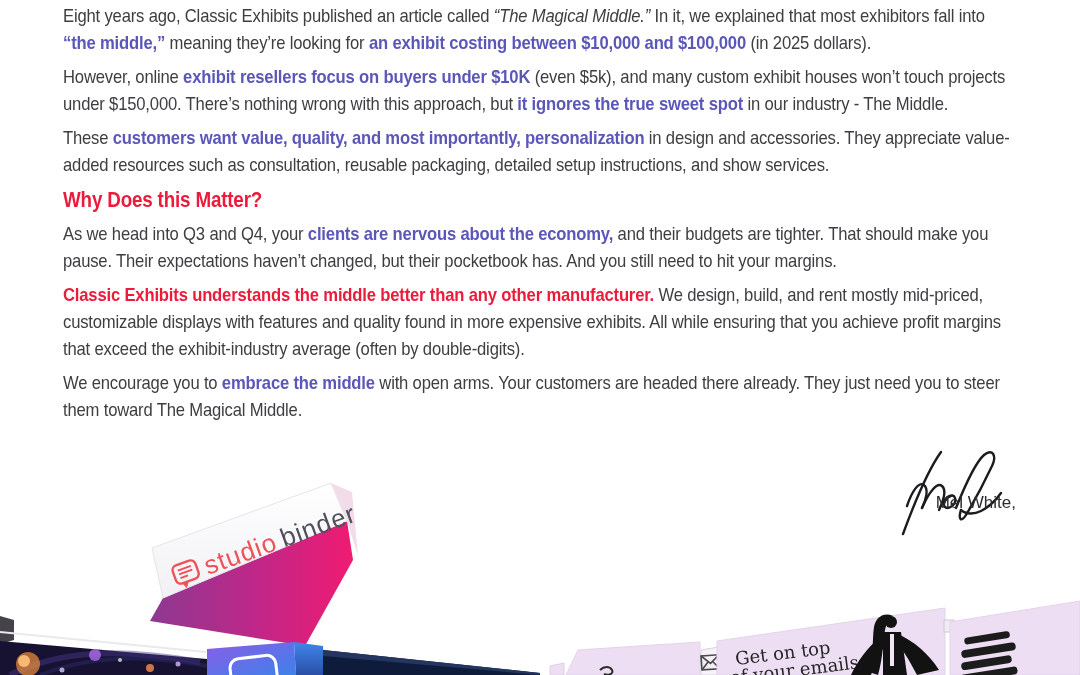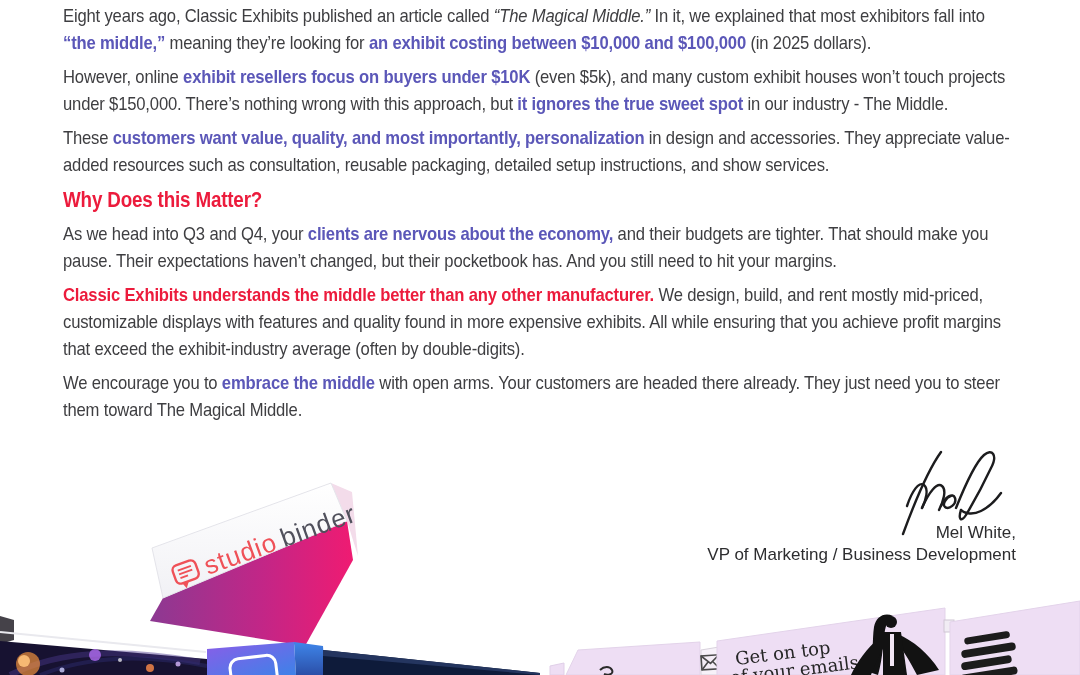--- a/index.html
+++ b/index.html
@@ -24,7 +24,7 @@
   .it{font-style:italic;}
   
   .sig-block{
-    position:absolute;right:64px;top:522px;text-align:right;
+    position:absolute;right:64px;top:492px;text-align:right;
     font-size:17px;line-height:22px;color:#2d2d2f;z-index:5;
   }
   

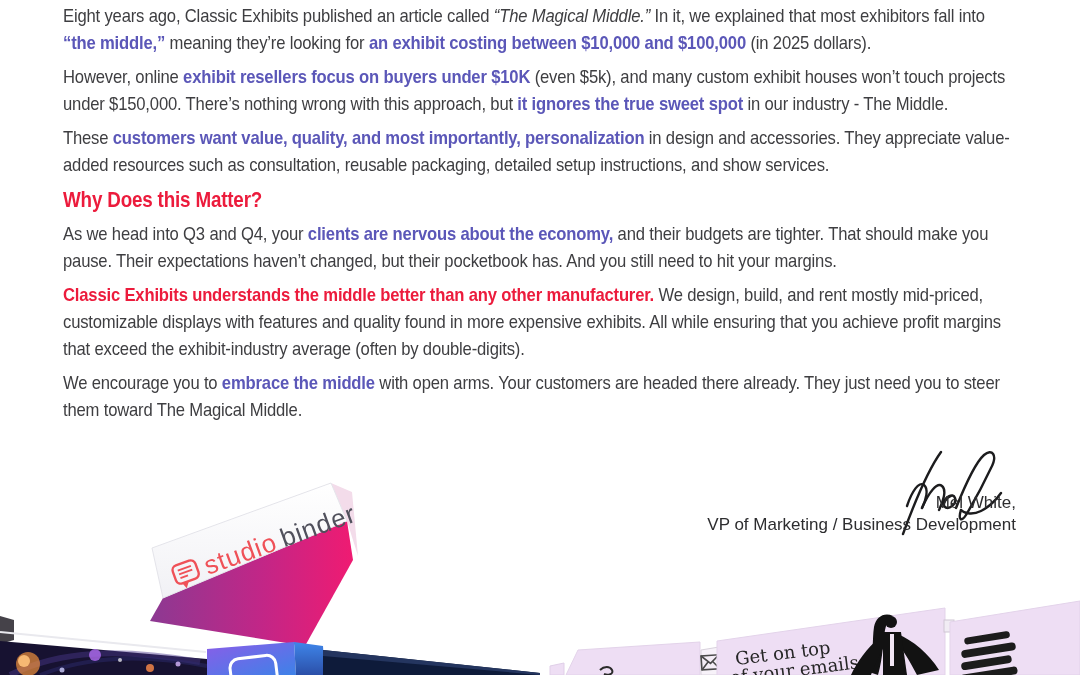--- a/index.html
+++ b/index.html
@@ -168,7 +168,6 @@
 
 <div class="sig-block">
   <div>Mel White,</div>
-  <div>VP of Marketing / Business Development</div>
 </div>
 
 </body></html>

